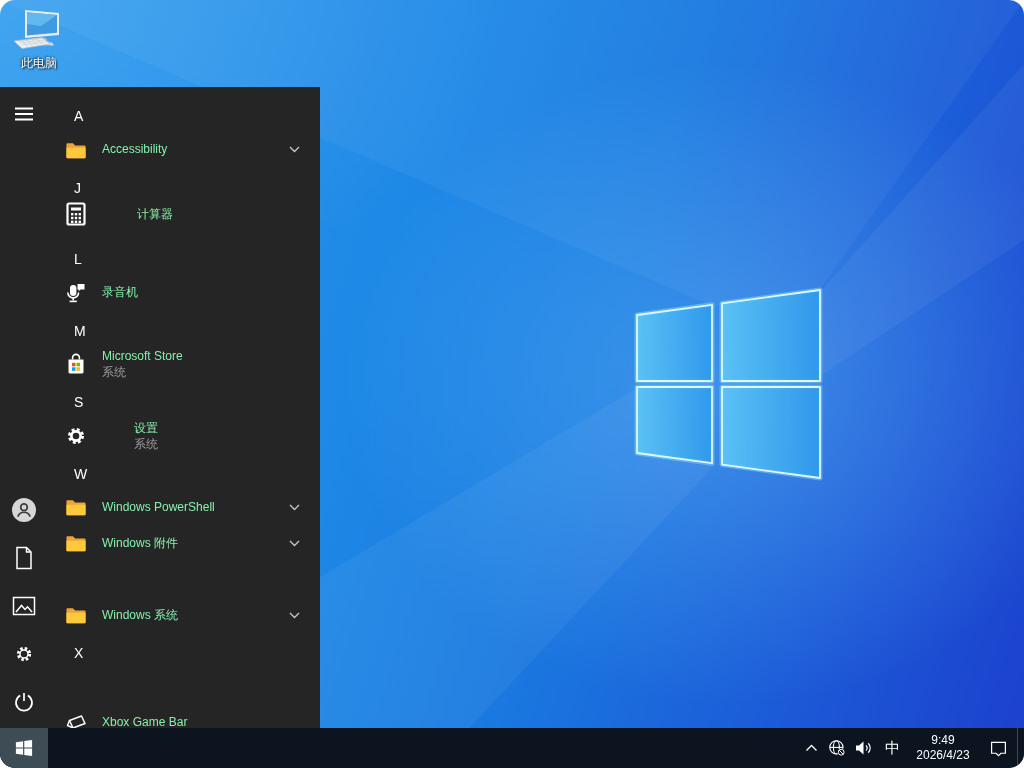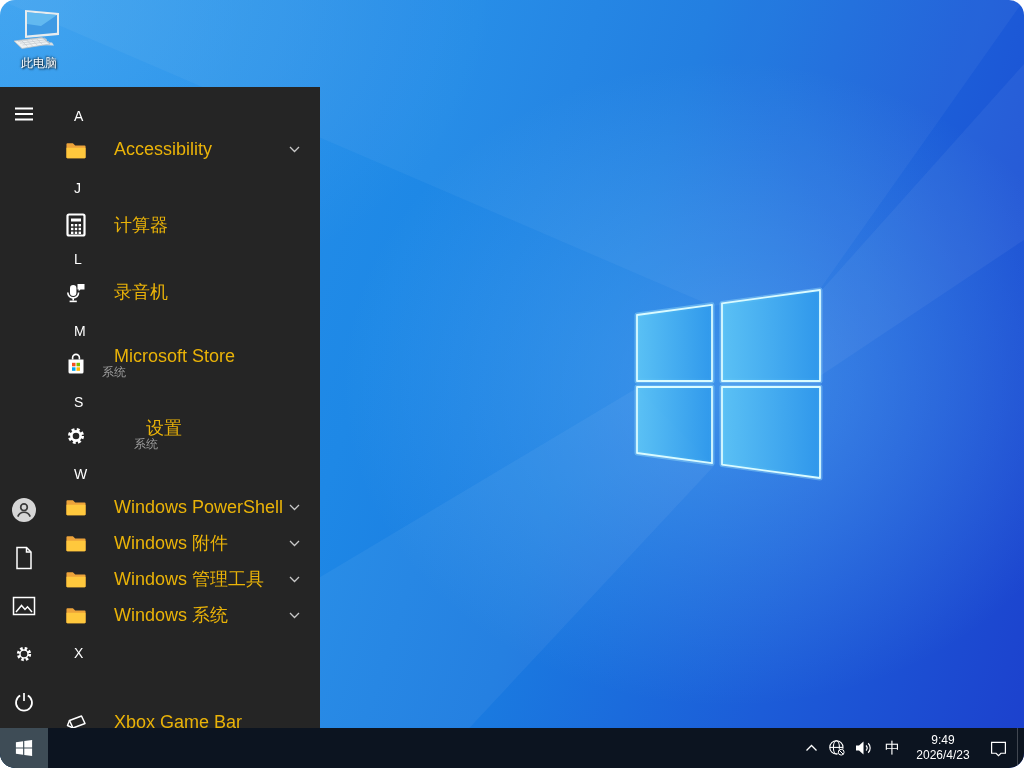--- a/index.html
+++ b/index.html
@@ -35,7 +35,7 @@
   .app-item.two { height:44px; }
   .app-item .app-icon { width:24px; height:24px; margin-left:16px; flex:0 0 24px; display:flex; align-items:center; justify-content:center; }
   .app-item .texts { margin-left:14px; display:flex; flex-direction:column; justify-content:center; }
-  .app-item .app-label { font-size:18px; color:#eab308; line-height:17px; white-space:nowrap;margin-left:12px; }
+  .app-item .app-label { font-size:12px; color:#86efac; line-height:17px; white-space:nowrap; }
   .app-item .app-sub { font-size:12px; color:#9d9d9d; line-height:15px; }
   .app-item .chev { margin-left:auto; margin-right:20px; display:flex; }
 

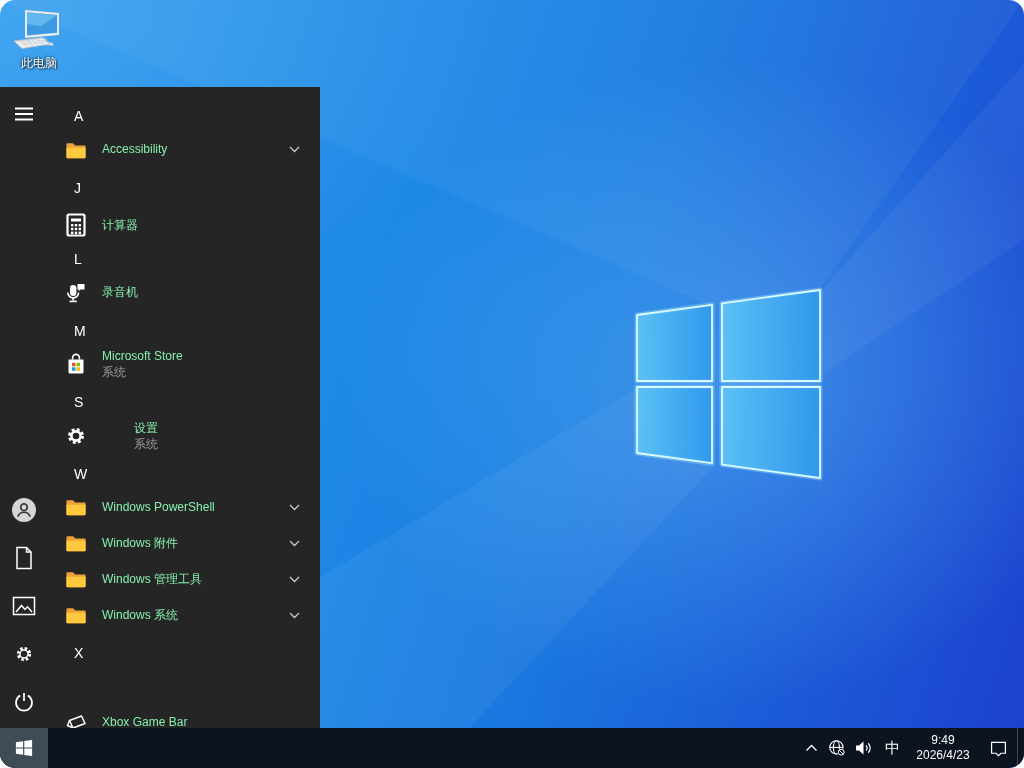--- a/index.html
+++ b/index.html
@@ -167,7 +167,7 @@
         <div class="sec-header" style="top: 82.5px;">
           <span>J</span>
         </div>
-        <div class="app-item" style="top: 120px;">
+        <div class="app-item" style="top: 109px; gap: 35px;">
           <span class="app-icon">
             <svg width="20" height="24" viewBox="0 0 20 24">
               <rect x="1.5" y="1.5" width="17" height="21" rx="1.5" fill="none" stroke="#fff" stroke-width="2.2"></rect>

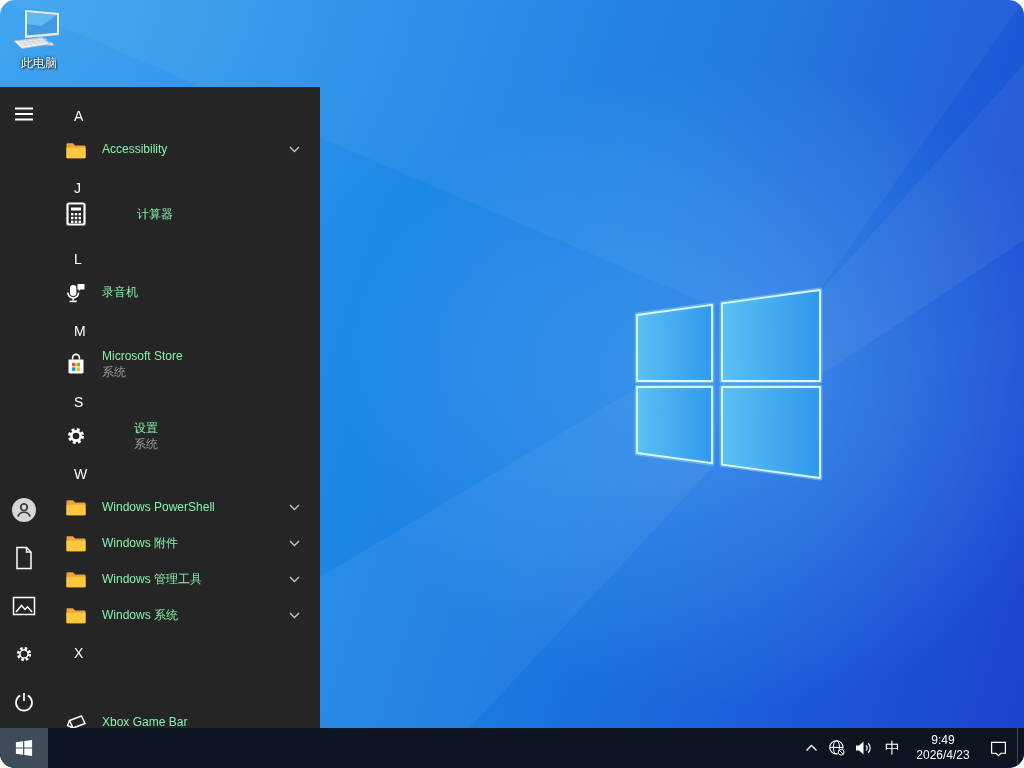--- a/index.html
+++ b/index.html
@@ -277,22 +277,6 @@
             </svg>
           </span>
         </div>
-        <div class="app-item" style="top: 474px;">
-          <span class="app-icon">
-            <svg width="22" height="20" viewBox="0 0 24 22">
-              <path d="M1.5 19 V4.6 q0-1.1 1.1-1.1 h6 l2.5 2.5 h10.4 q1 0 1 1 V19 q0 1.1-1.1 1.1 H2.6 q-1.1 0-1.1-1.1 Z" fill="#eda33a"></path>
-              <path d="M1.5 19 V8.6 h21 V19 q0 1.1-1.1 1.1 H2.6 q-1.1 0-1.1-1.1 Z" fill="#ffc83d"></path>
-            </svg>
-          </span>
-          <span class="texts">
-            <span class="app-label">Windows 管理工具</span>
-          </span>
-          <span class="chev">
-            <svg width="11" height="7" viewBox="0 0 11 7" fill="none" stroke="#c9c9c9" stroke-width="1.3">
-              <path d="M1 1 L5.5 5.5 L10 1"></path>
-            </svg>
-          </span>
-        </div>
         <div class="app-item" style="top: 510px;">
           <span class="app-icon">
             <svg width="22" height="20" viewBox="0 0 24 22">

